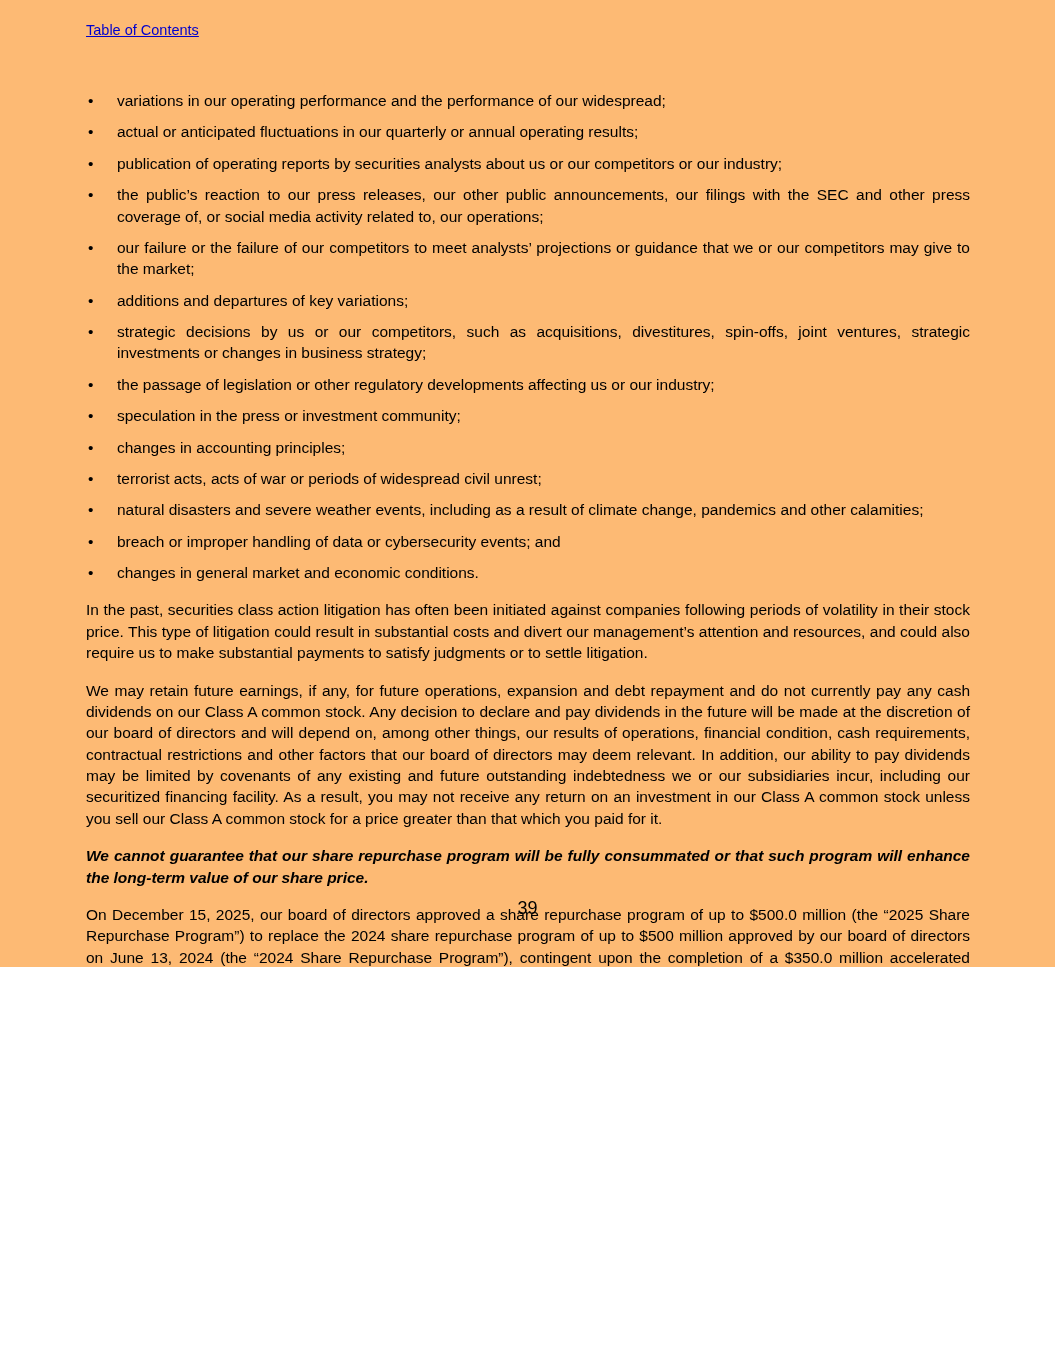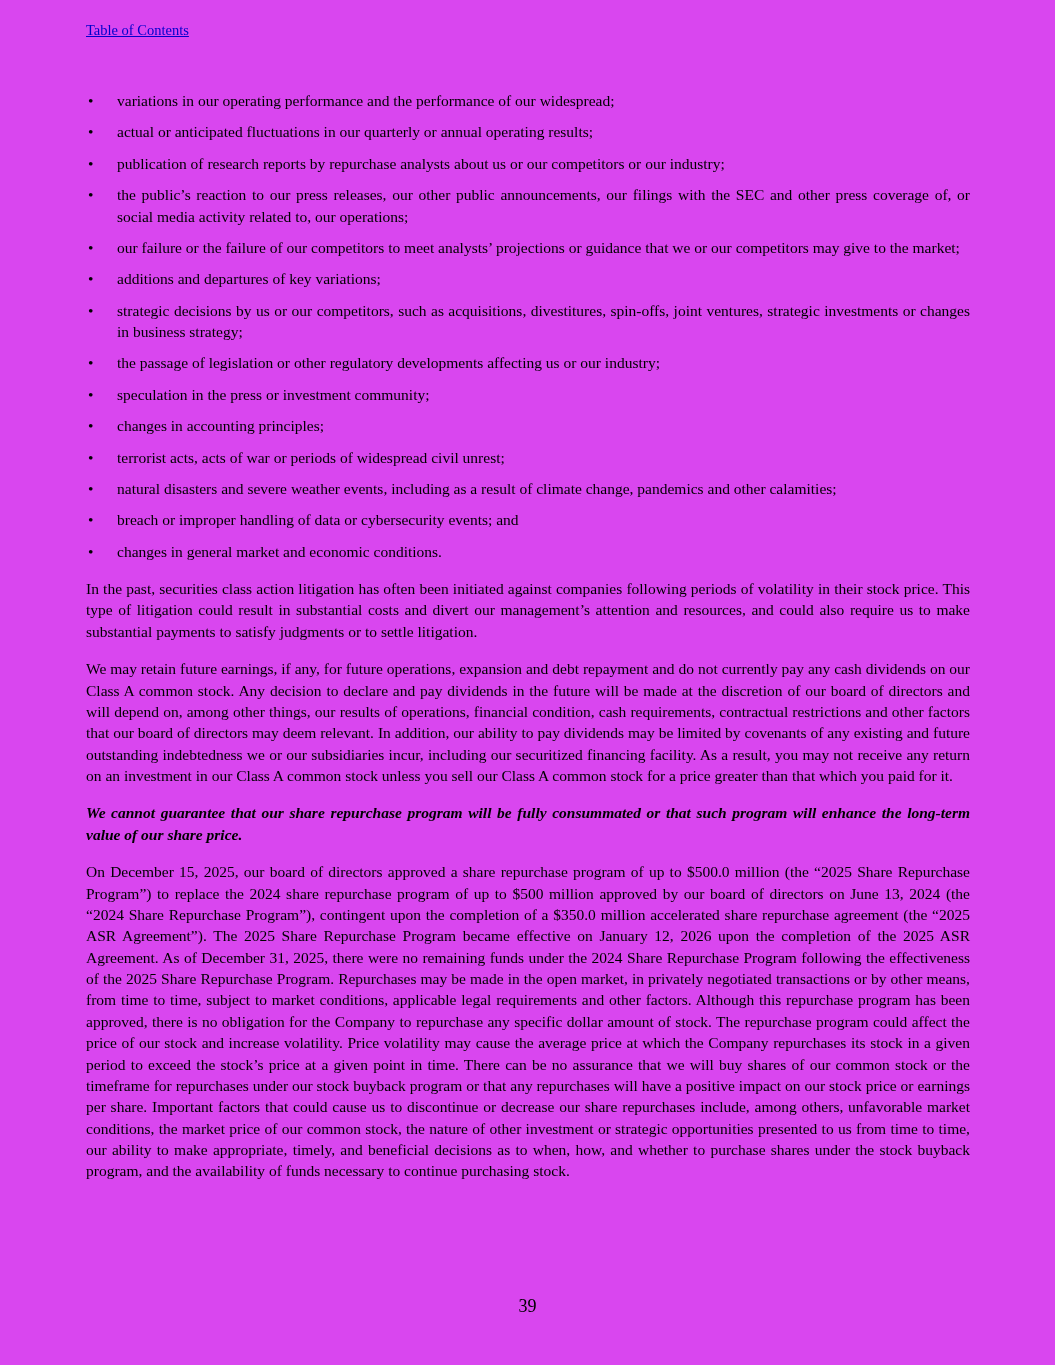--- a/index.html
+++ b/index.html
@@ -7,11 +7,11 @@
   .page {
     position: relative;
     width: 1055px;
-    height: 1365px;
+    height: 967px;
     margin: 0 auto;
-    background: #d946ef;
+    background: #fdba74;
     color: #000000;
-    font-family: Liberation Serif, serif;
+    font-family: Liberation Sans, sans-serif;
     font-size: 15.5px;
     line-height: 1.38;
     padding: 20px 85px 0 86px;

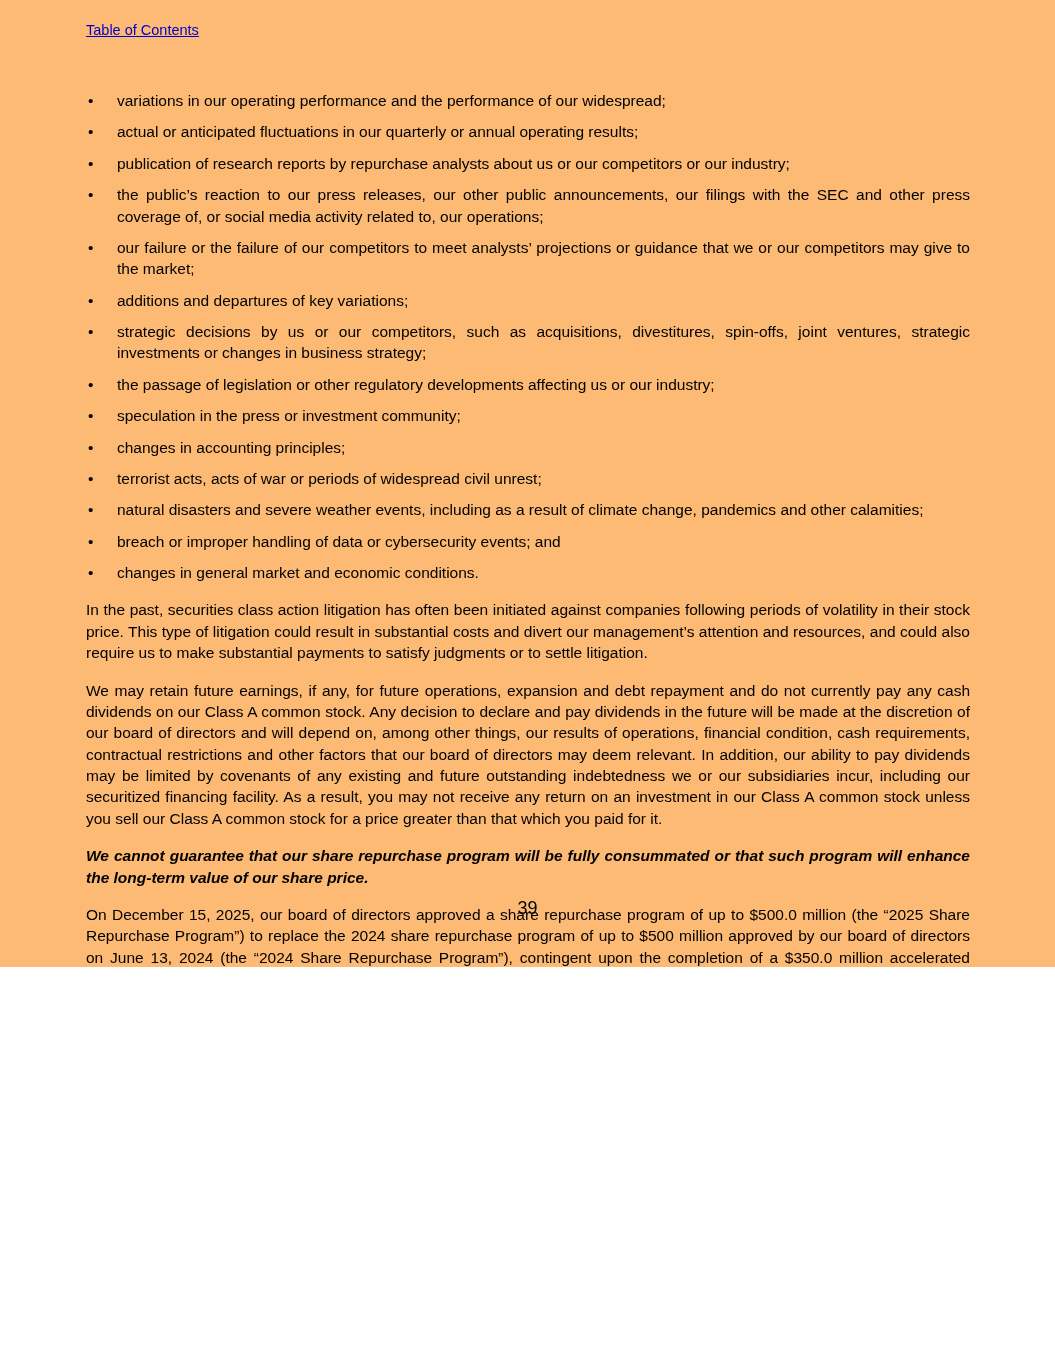--- a/index.html
+++ b/index.html
@@ -68,7 +68,7 @@
     </div>
     <div class="bullet">
       <span class="marker">•</span>
-      <span class="btext">publication of research reports by repurchase analysts about us or our competitors or our industry;</span>
+      <span class="btext">publication of operating reports by securities analysts about us or our competitors or our industry;</span>
     </div>
     <div class="bullet">
       <span class="marker">•</span>

